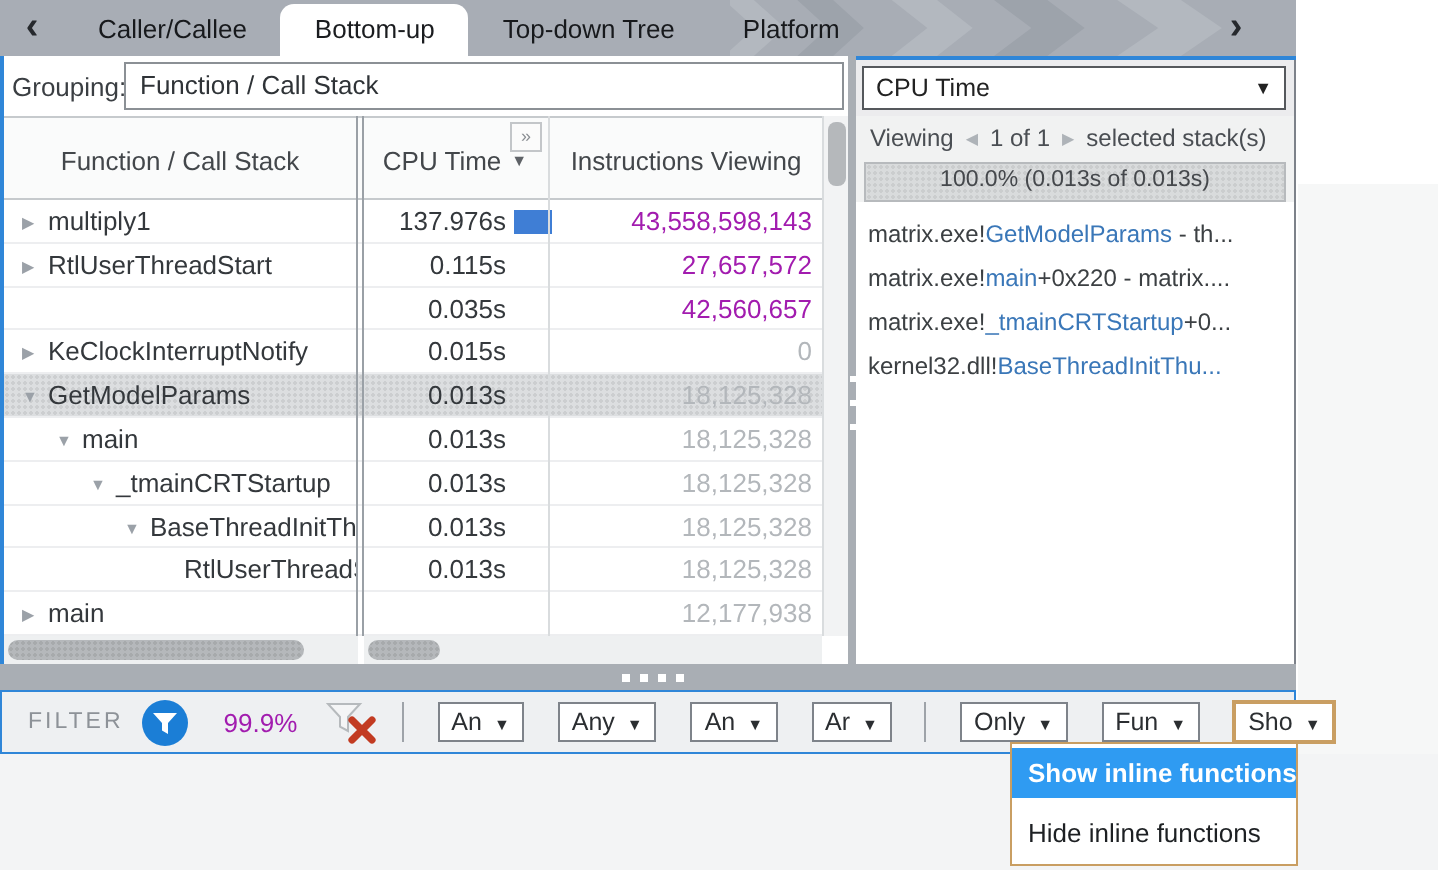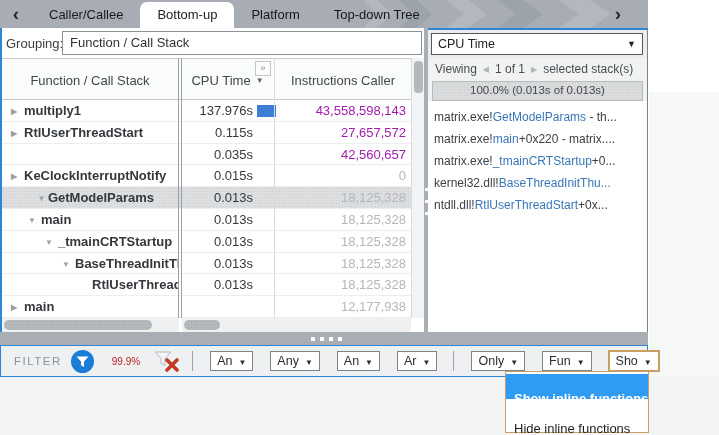--- a/index.html
+++ b/index.html
@@ -139,9 +139,9 @@
 
           <div class="tab active"><span>Bottom-up</span></div>
 
+          <div class="tab"><span>Top-down Tree</span></div>
+
           <div class="tab"><span>Platform</span></div>
-
-          <div class="tab"><span>Top-down Tree</span></div>
         </div>
       <div class="tab-scroll right">›</div>
     </div>

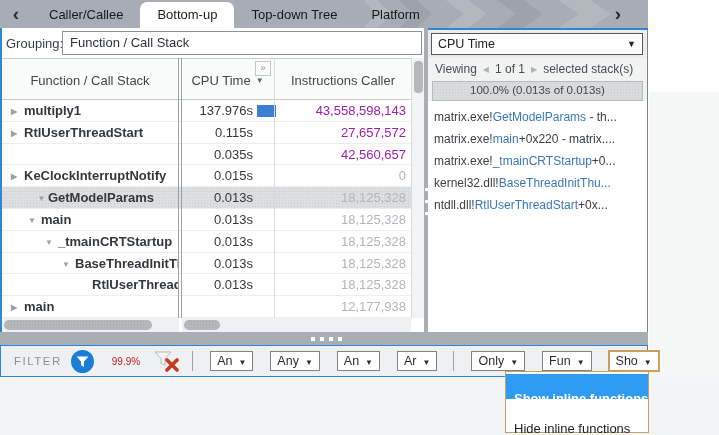--- a/index.html
+++ b/index.html
@@ -164,7 +164,7 @@
         </div>
         <div class="expand-cols">»</div>
         <div class="hcell h-instr">
-            <span>Instructions Caller</span>
+            <span>Instructions Viewing</span>
           </div>
       </div>
 

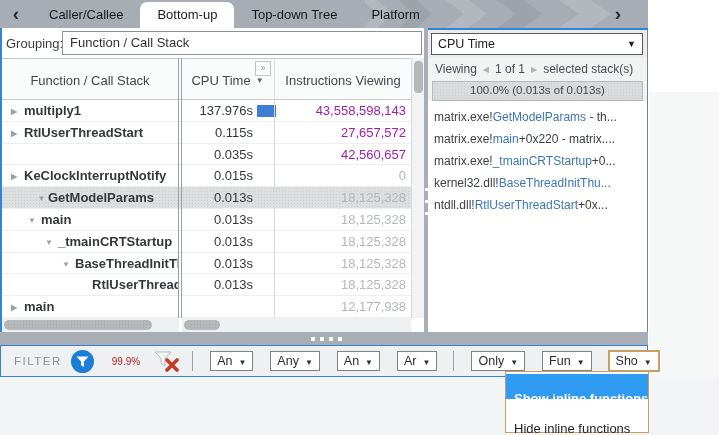--- a/index.html
+++ b/index.html
@@ -50,7 +50,7 @@
   .grid-rows{position:absolute;left:0;top:42px;width:409px;height:218px;}
   .grid-row{position:relative;width:409px;height:21.8px;border-bottom:1px solid #edeef0;cursor:pointer;}
   .grid-row.selected{background:#dcdee0;background-image:radial-gradient(#00000012 1px,transparent 1px);background-size:3px 3px;}
-  .c-name{position:absolute;left:3px;top:0;width:173px;height:21.8px;line-height:21.8px;white-space:nowrap;overflow:hidden;color:#34383c;font-weight:bold;}
+  .c-name{position:absolute;left:3px;top:0;width:173px;height:21.8px;line-height:21.8px;white-space:nowrap;overflow:hidden;color:#34383c;}
   .tree-arrow{display:inline-block;width:13px;font-size:8px;color:#9ba1a8;vertical-align:1px;cursor:pointer;}
   .c-time{position:absolute;left:179px;top:0;width:72px;height:21.8px;line-height:21.8px;text-align:right;color:#34383c;}
   .c-bar{position:absolute;left:255px;top:5px;height:12px;}

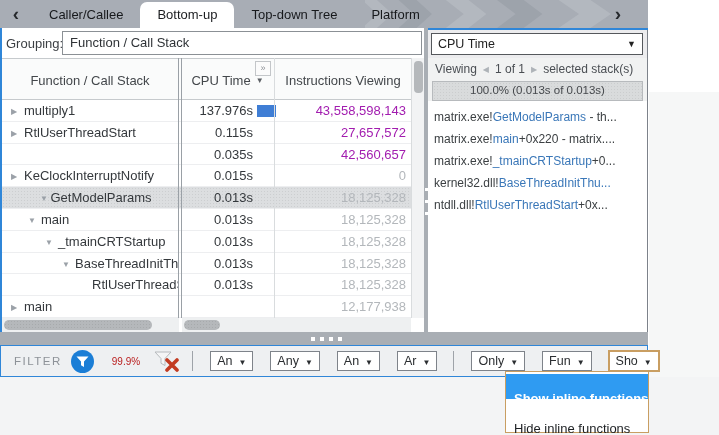--- a/index.html
+++ b/index.html
@@ -206,7 +206,7 @@
           </div>
 
           <div class="grid-row selected">
-            <div class="c-name" style="padding-left: 6px; text-align: center;"><span class="tree-arrow">▼</span><span class="fn-name">GetModelParams</span></div>
+            <div class="c-name" style="padding-left: 6px;"><span class="tree-arrow">▼</span><span class="fn-name">GetModelParams</span></div>
             <div class="c-time">0.013s</div>
             <div class="c-bar">
               <span class="bar"></span>

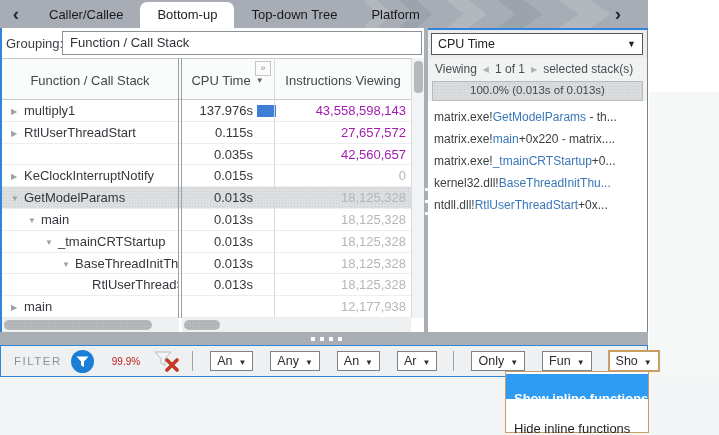--- a/index.html
+++ b/index.html
@@ -310,7 +310,6 @@
 
           <div class="stack-row"><span class="mod">kernel32.dll!</span><span class="fn">BaseThreadInitThu...</span><span class="sfx"></span></div>
 
-          <div class="stack-row"><span class="mod">ntdll.dll!</span><span class="fn">RtlUserThreadStart</span><span class="sfx">+0x...</span></div>
         </div>
     </div>
 

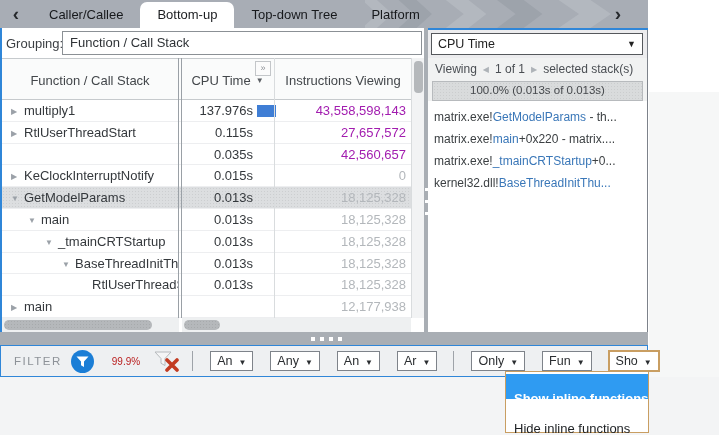--- a/index.html
+++ b/index.html
@@ -98,7 +98,7 @@
     display:flex;align-items:center;padding-left:13px;}
   .filter-label{font-size:11.5px;letter-spacing:1.5px;color:#8d9298;}
   .filter-btn{margin-left:9px;width:23px;height:23px;cursor:pointer;flex:none;}
-  .filter-pct{margin-left:18px;font-size:10px;color:#b91c1c;}
+  .filter-pct{margin-left:18px;font-size:13px;color:#a21caf;}
   .clear-btn{margin-left:14px;width:26px;height:21px;cursor:pointer;flex:none;}
   .fsep{width:1px;height:20px;background:#9ea3a9;margin-left:12px;flex:none;}
   .dd{display:flex;align-items:center;gap:6px;background:#fff;border:1px solid #7e838a;height:20px;padding:0 6px;

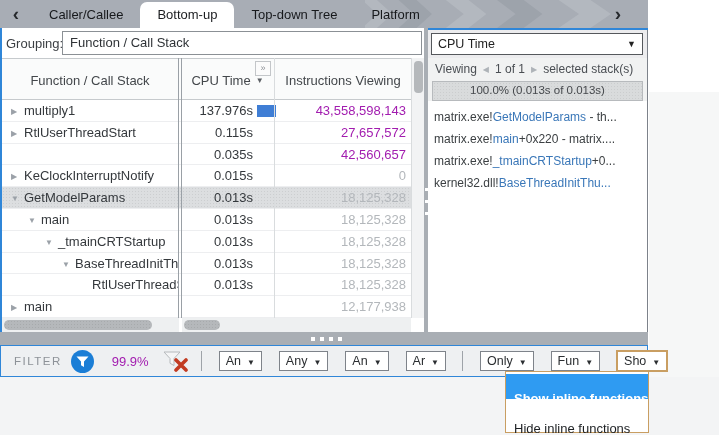--- a/index.html
+++ b/index.html
@@ -110,7 +110,7 @@
   
   .context-menu{position:absolute;left:505px;top:371px;width:144px;background:#ffffff;border:1px solid var(--menu-border);
     padding:2px 0 3px 0;z-index:30;}
-  .menu-item{height:25px;line-height:25px;padding:12px 8px;font-size:13px;color:#1d2023;background:#fff;cursor:pointer;white-space:nowrap;}
+  .menu-item{height:25px;line-height:25px;padding:0 8px;font-size:13px;color:#1d2023;background:#fff;cursor:pointer;white-space:nowrap;}
   .menu-item.hl{background:var(--menu-highlight);color:#ffffff;font-weight:600;margin-bottom:5px;}
 </style>
 </head>

